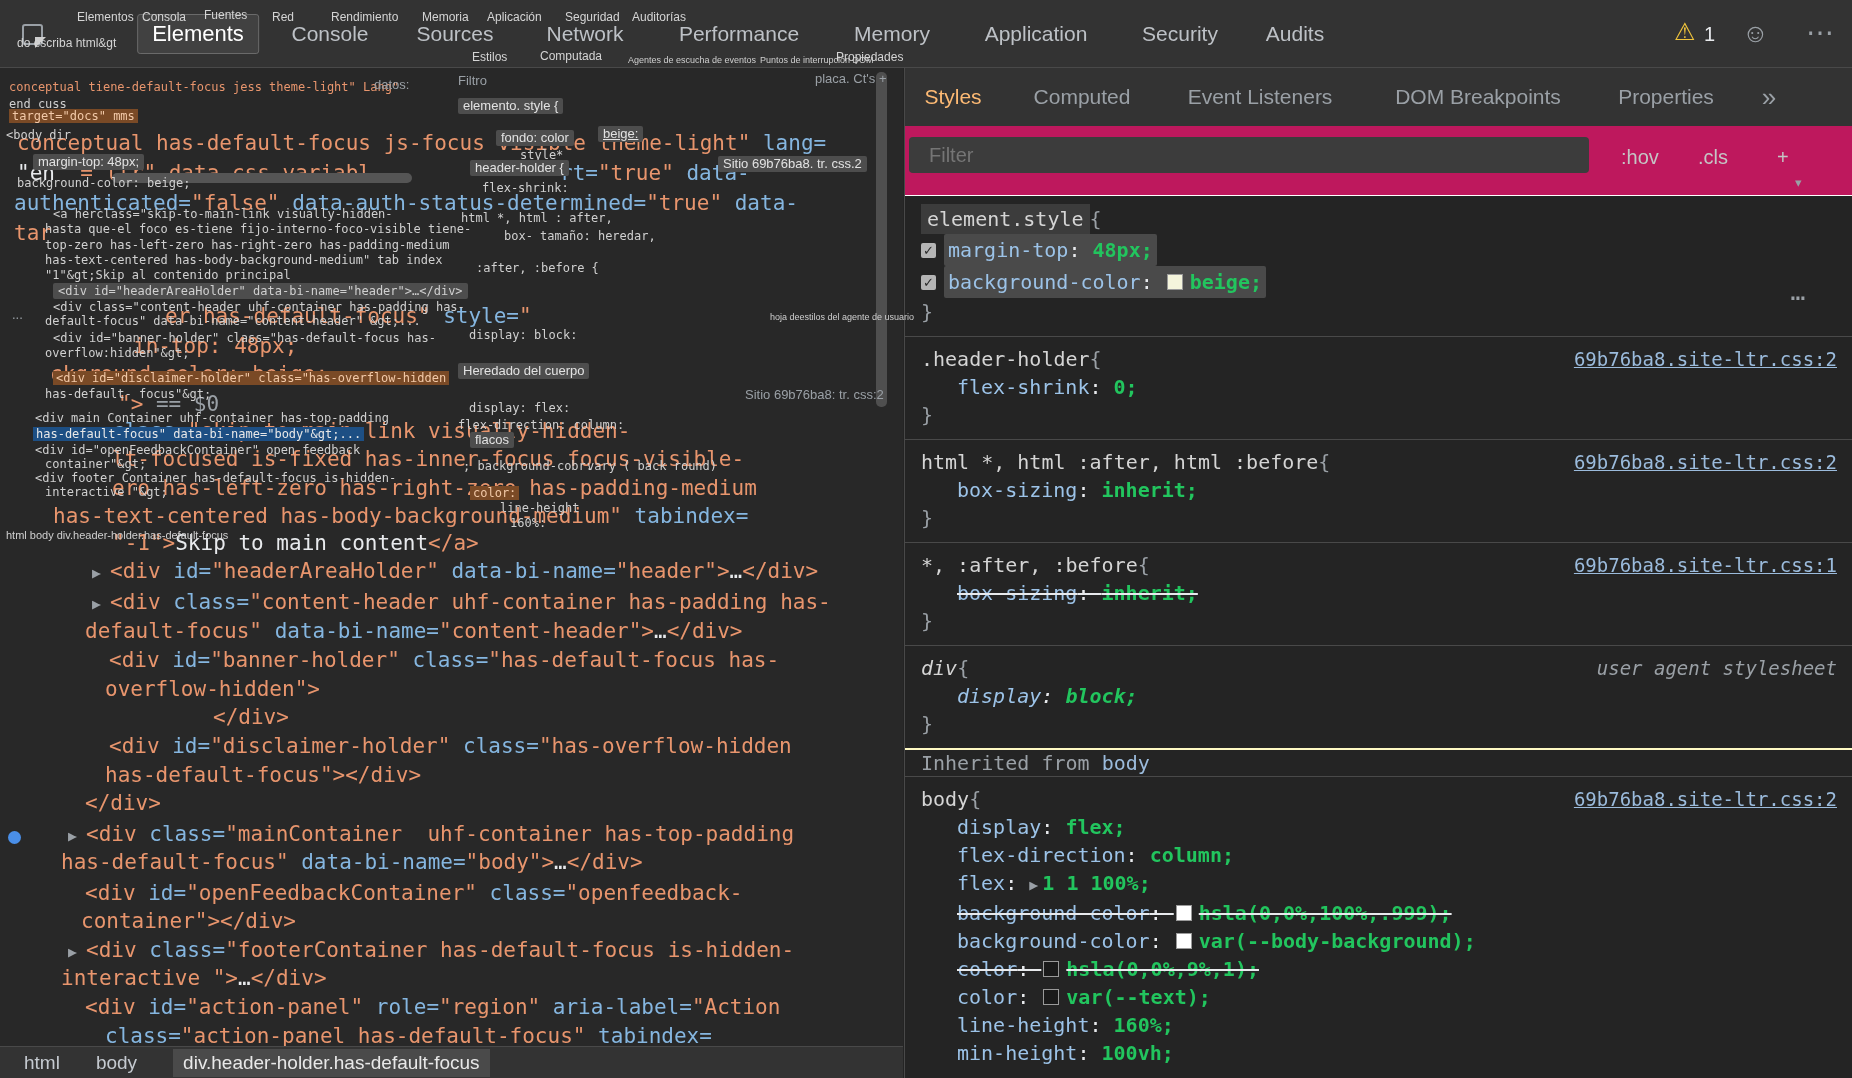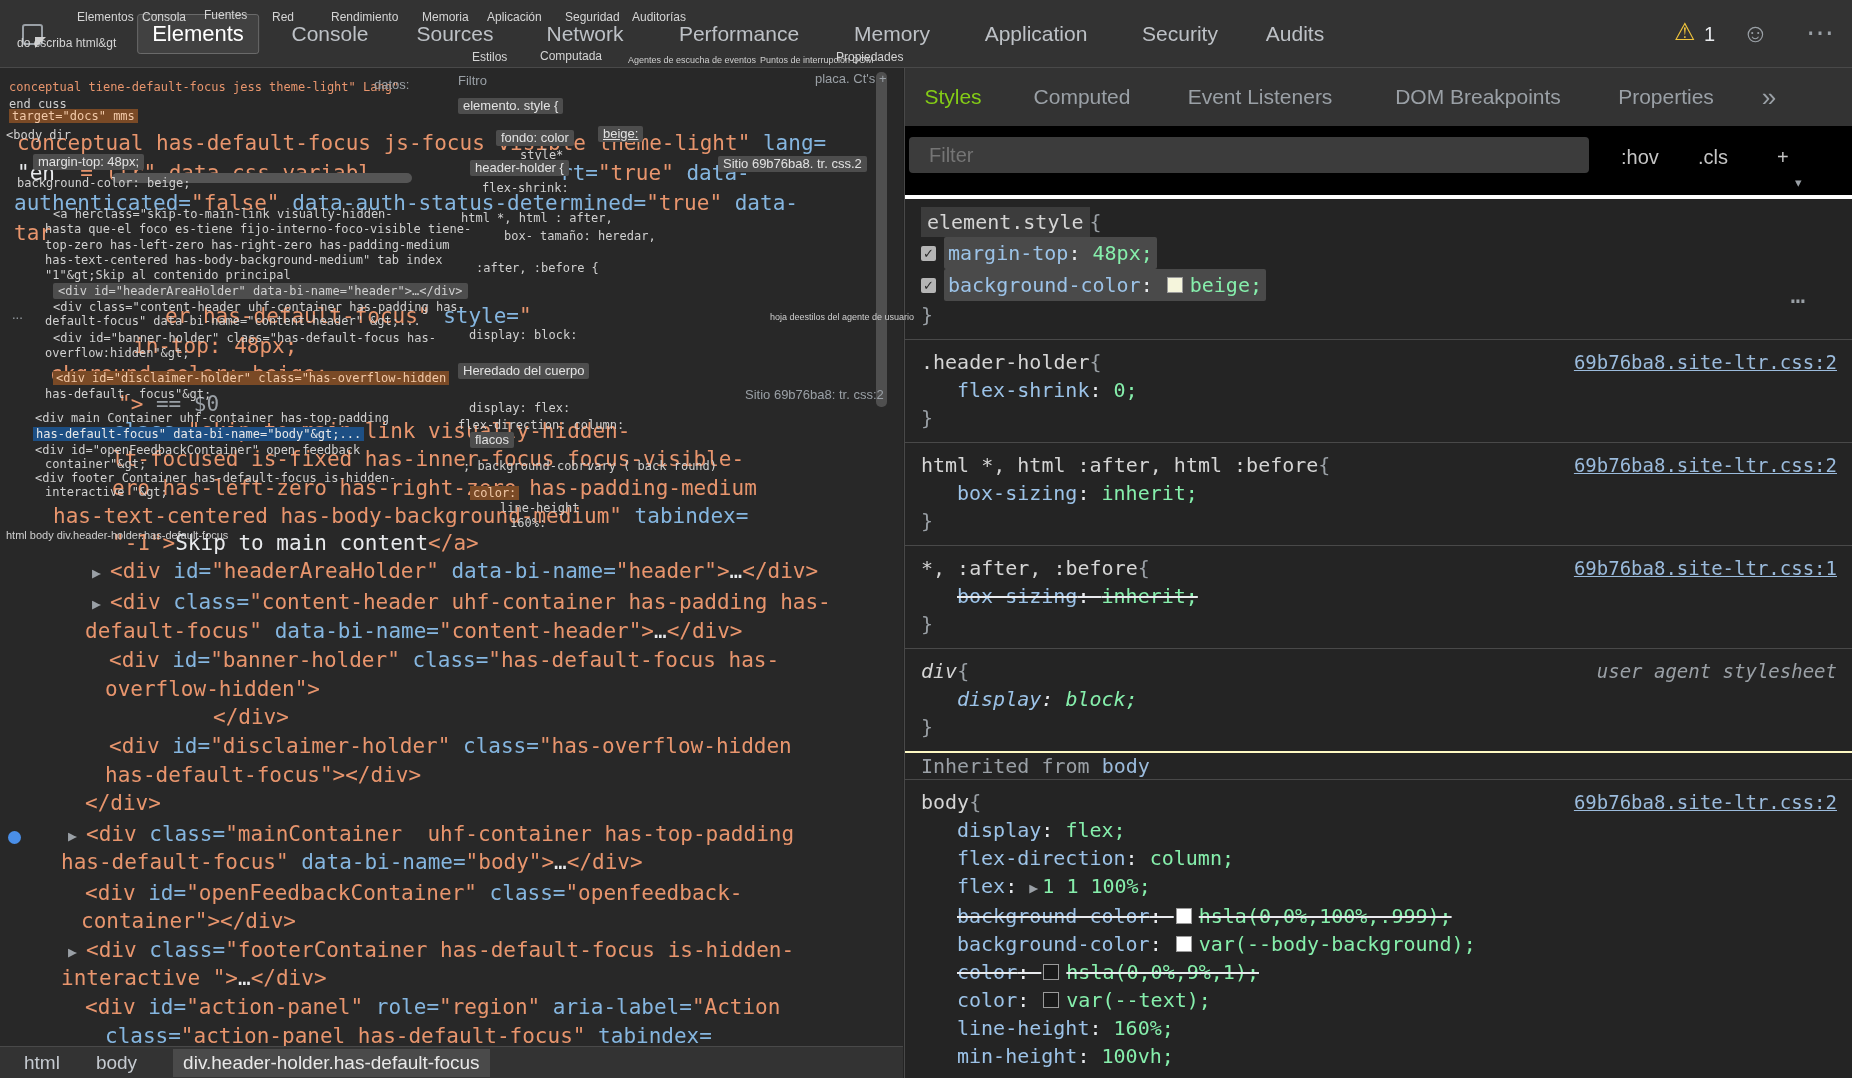--- a/index.html
+++ b/index.html
@@ -57,7 +57,7 @@
                border-left:1px solid #494949;overflow:hidden;z-index:4;}
   .r-tabbar{position:relative;height:58px;background:#333;}
   .rtab{position:absolute;top:50%;transform:translate(-50%,-50%);font-size:21px;color:#9aa0a6;white-space:nowrap;cursor:default;}
-  .rtab.sel{color:#84cc16;}
+  .rtab.sel{color:#fdba74;}
   .rtab.ovf{font-size:26px;}
   .filter-row{position:relative;height:69px;border-bottom:4px solid #ffffff;background:#000000;}
   .filter-input{position:absolute;left:4px;top:11px;width:680px;height:36px;background:#3c3c3c;border:none;

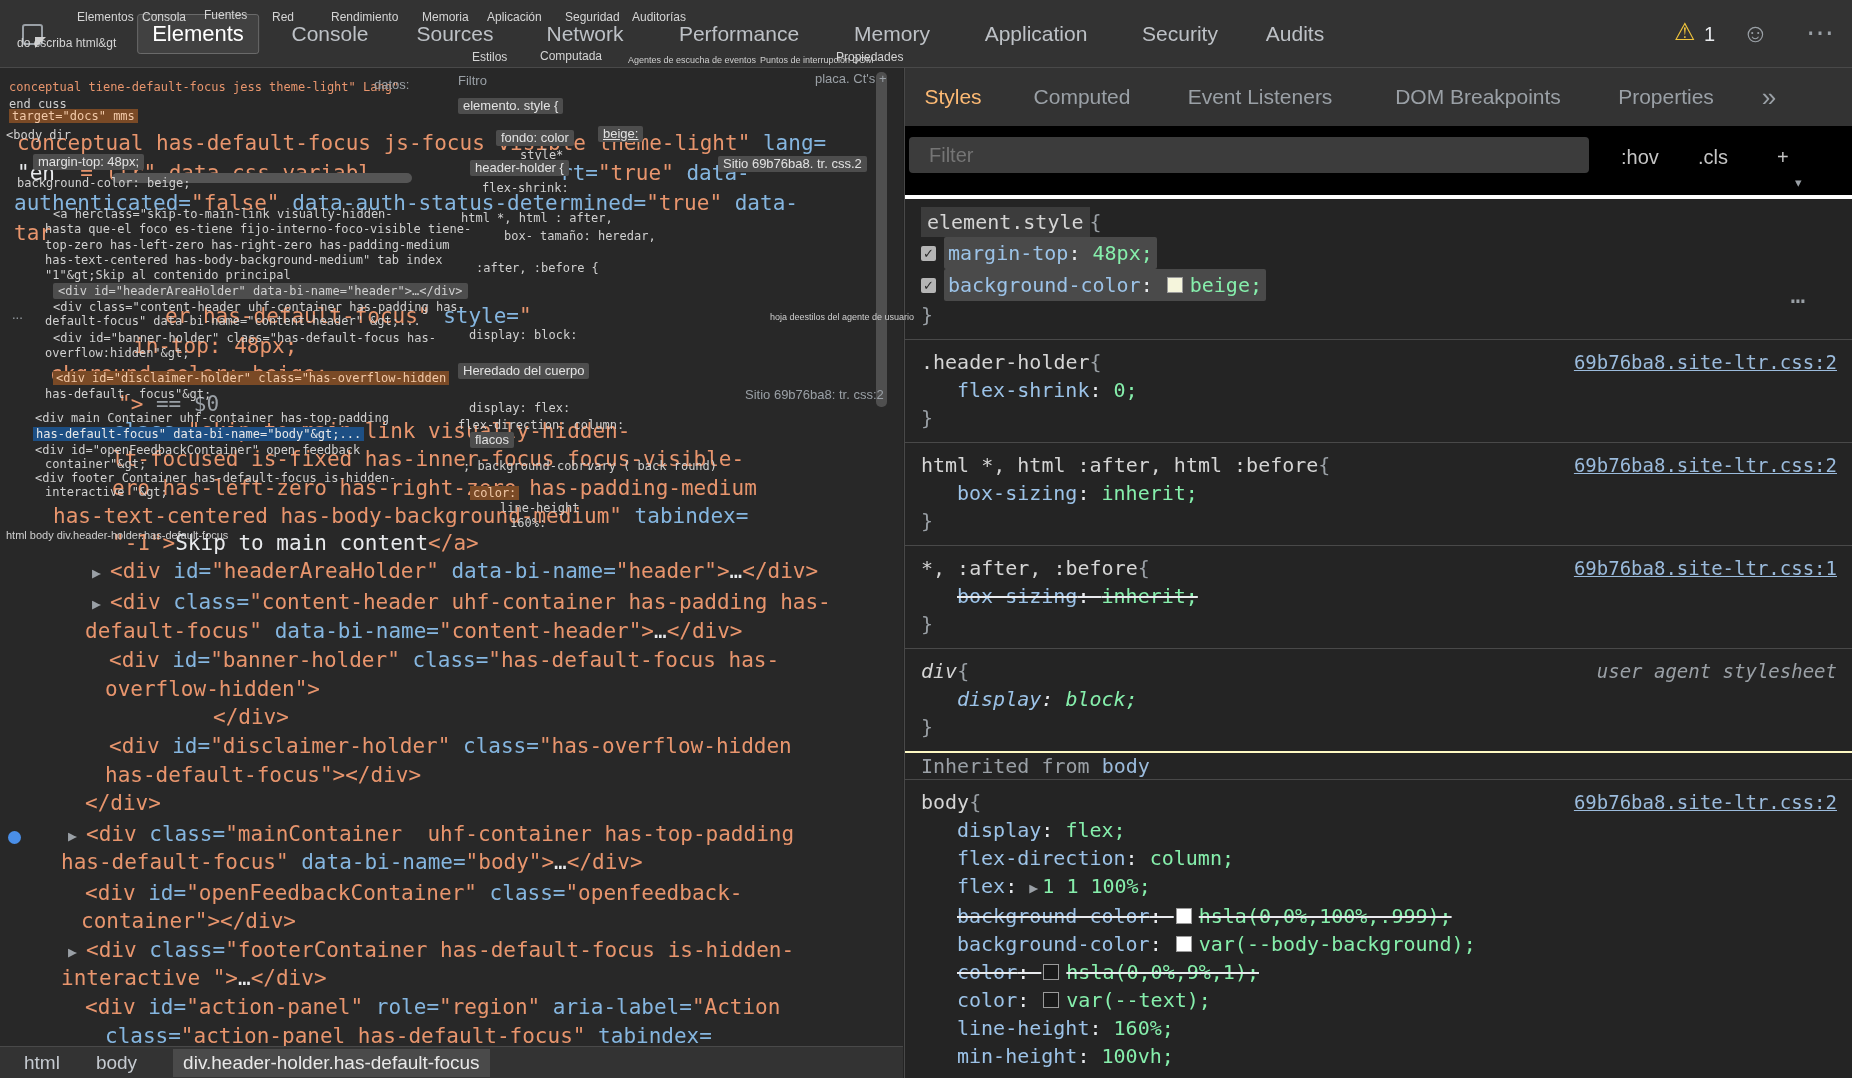--- a/index.html
+++ b/index.html
@@ -59,7 +59,7 @@
   .rtab{position:absolute;top:50%;transform:translate(-50%,-50%);font-size:21px;color:#9aa0a6;white-space:nowrap;cursor:default;}
   .rtab.sel{color:#fdba74;}
   .rtab.ovf{font-size:26px;}
-  .filter-row{position:relative;height:69px;border-bottom:4px solid #ffffff;background:#000000;}
+  .filter-row{position:relative;height:69px;border-bottom:1px solid #ffffff;background:#be185d;}
   .filter-input{position:absolute;left:4px;top:11px;width:680px;height:36px;background:#3c3c3c;border:none;
                 border-radius:4px;color:#cfcfcf;font-size:20px;padding:0 20px;box-sizing:border-box;outline:none;}
   .filter-input::placeholder{color:#757575;}

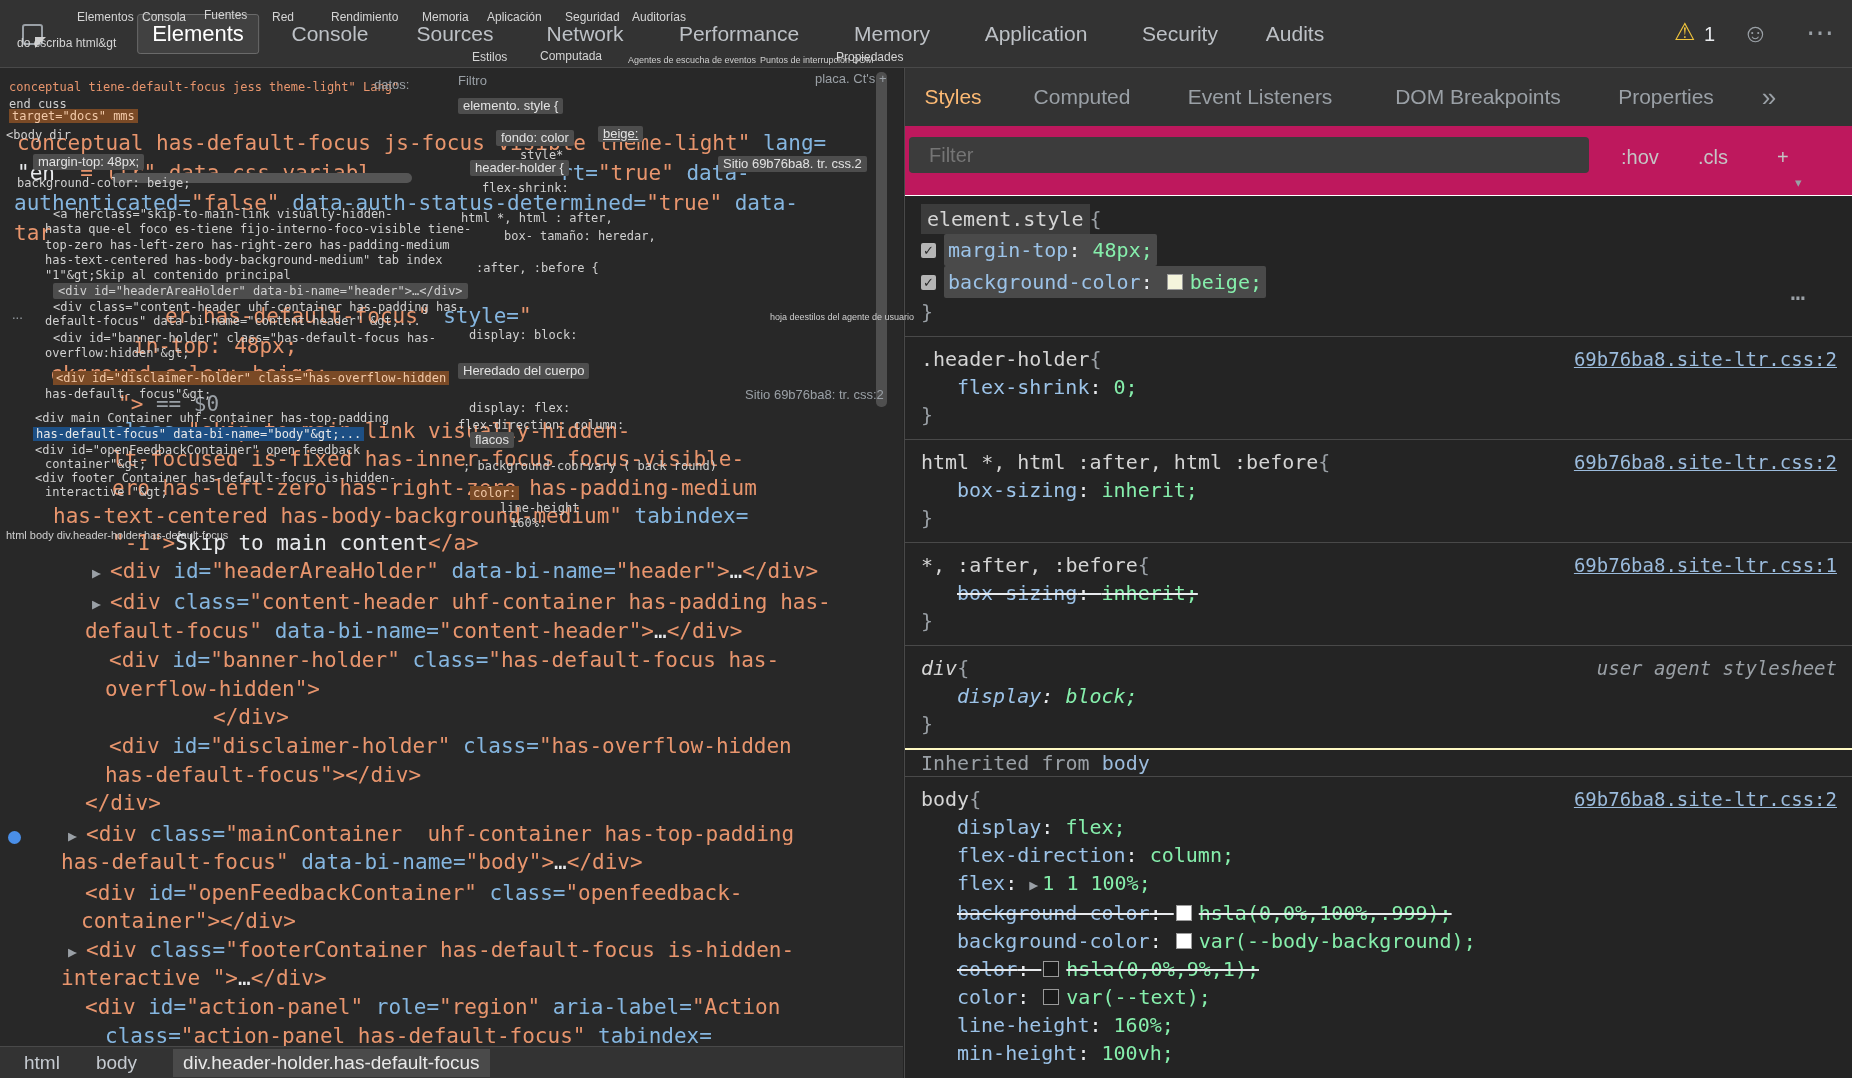--- a/index.html
+++ b/index.html
@@ -77,7 +77,7 @@
   .decl{padding-left:36px;}
   .decl.esd{padding-left:0;display:flex;align-items:center;line-height:30px;}
   .prop{color:#9cc3e8;}
-  .val{color:#86efac;}
+  .val{color:#22c55e;font-weight:bold;}
   .it{font-style:italic;}
   .struck{text-decoration:line-through;}
   .chipbg{background:#4a4a4a;padding:1px 4px;border-radius:2px;}

